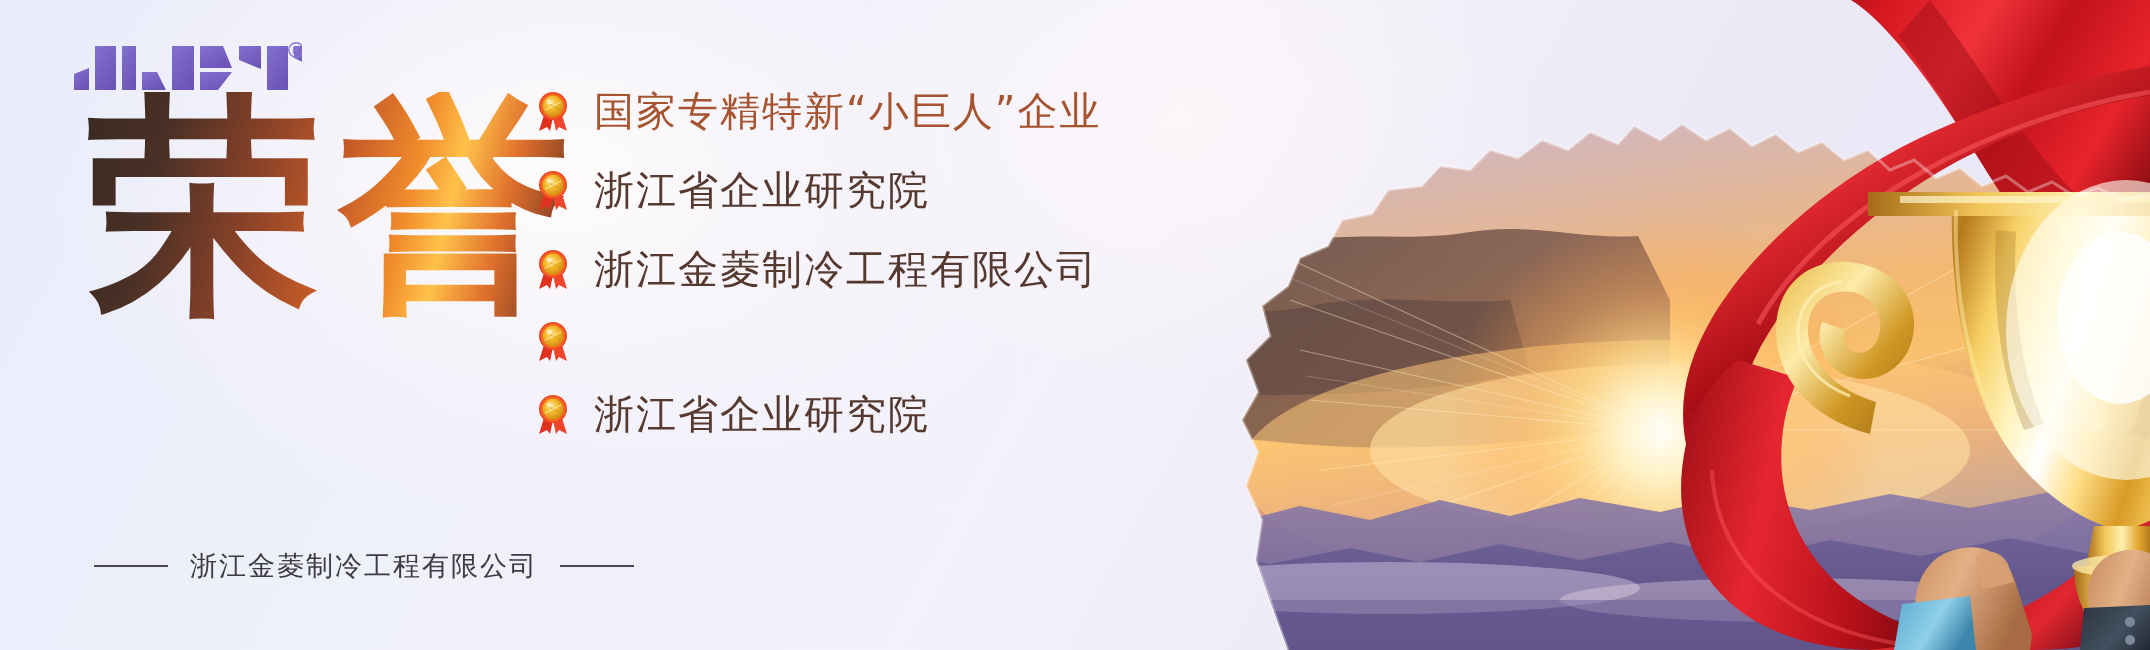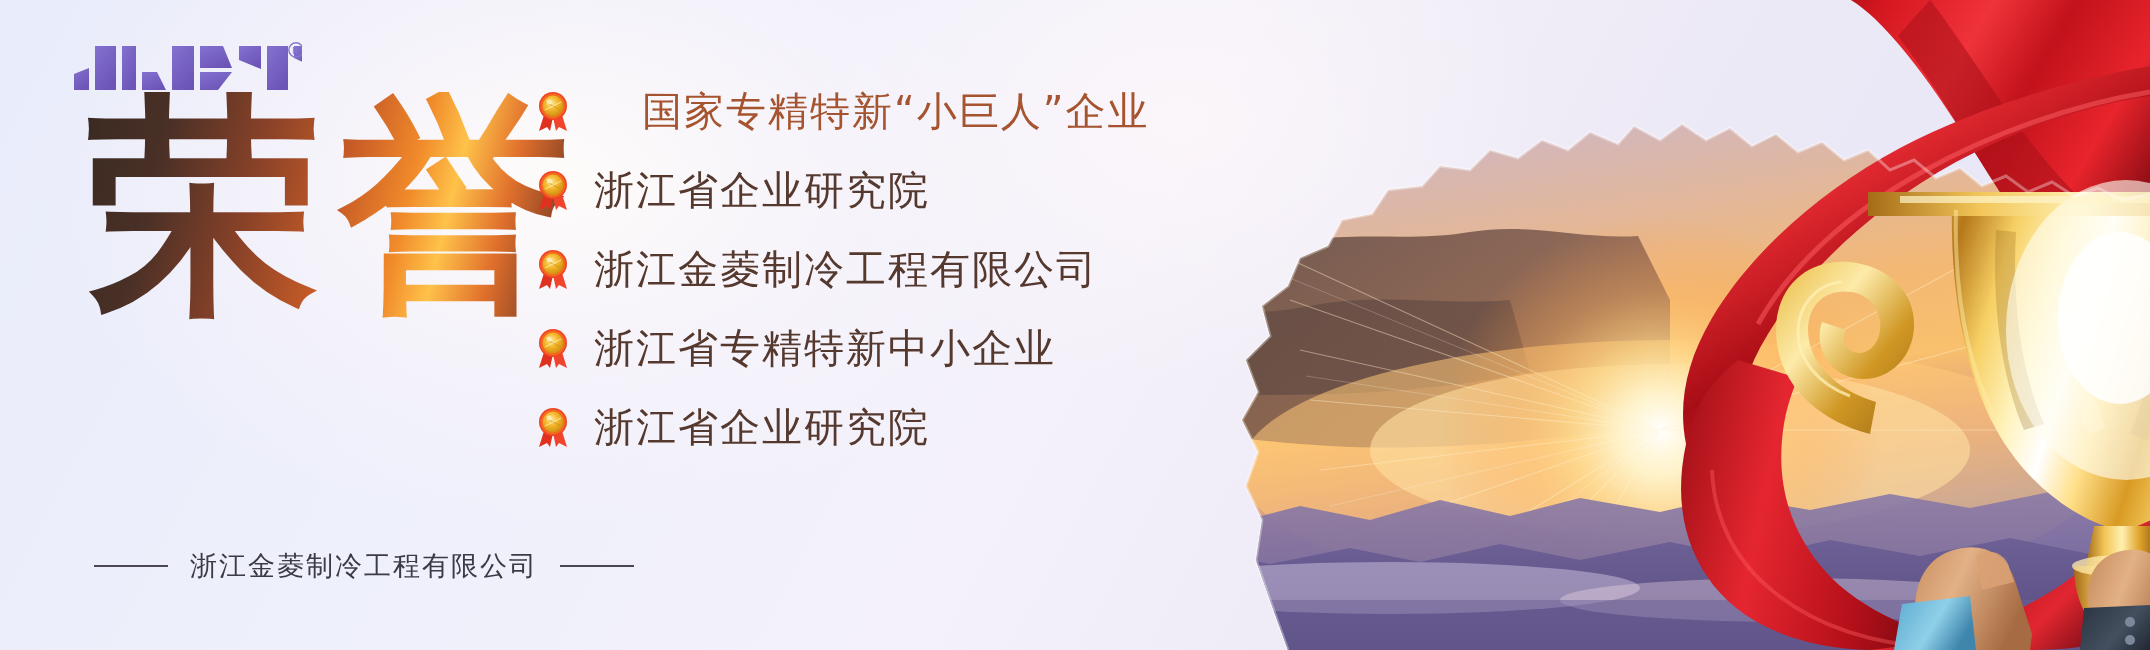--- a/index.html
+++ b/index.html
@@ -62,7 +62,7 @@
     font-family:"DejaVu Sans","Liberation Sans",sans-serif;
     color:#55382e;
   }
-  .honor-row.accent .honor-text{color:#a5542f;margin-left:48px;}
+  .honor-row.accent .honor-text{color:#a5542f;}
   .medal{width:34px;height:42px;flex:0 0 34px;display:block;}
 </style>
 </head>

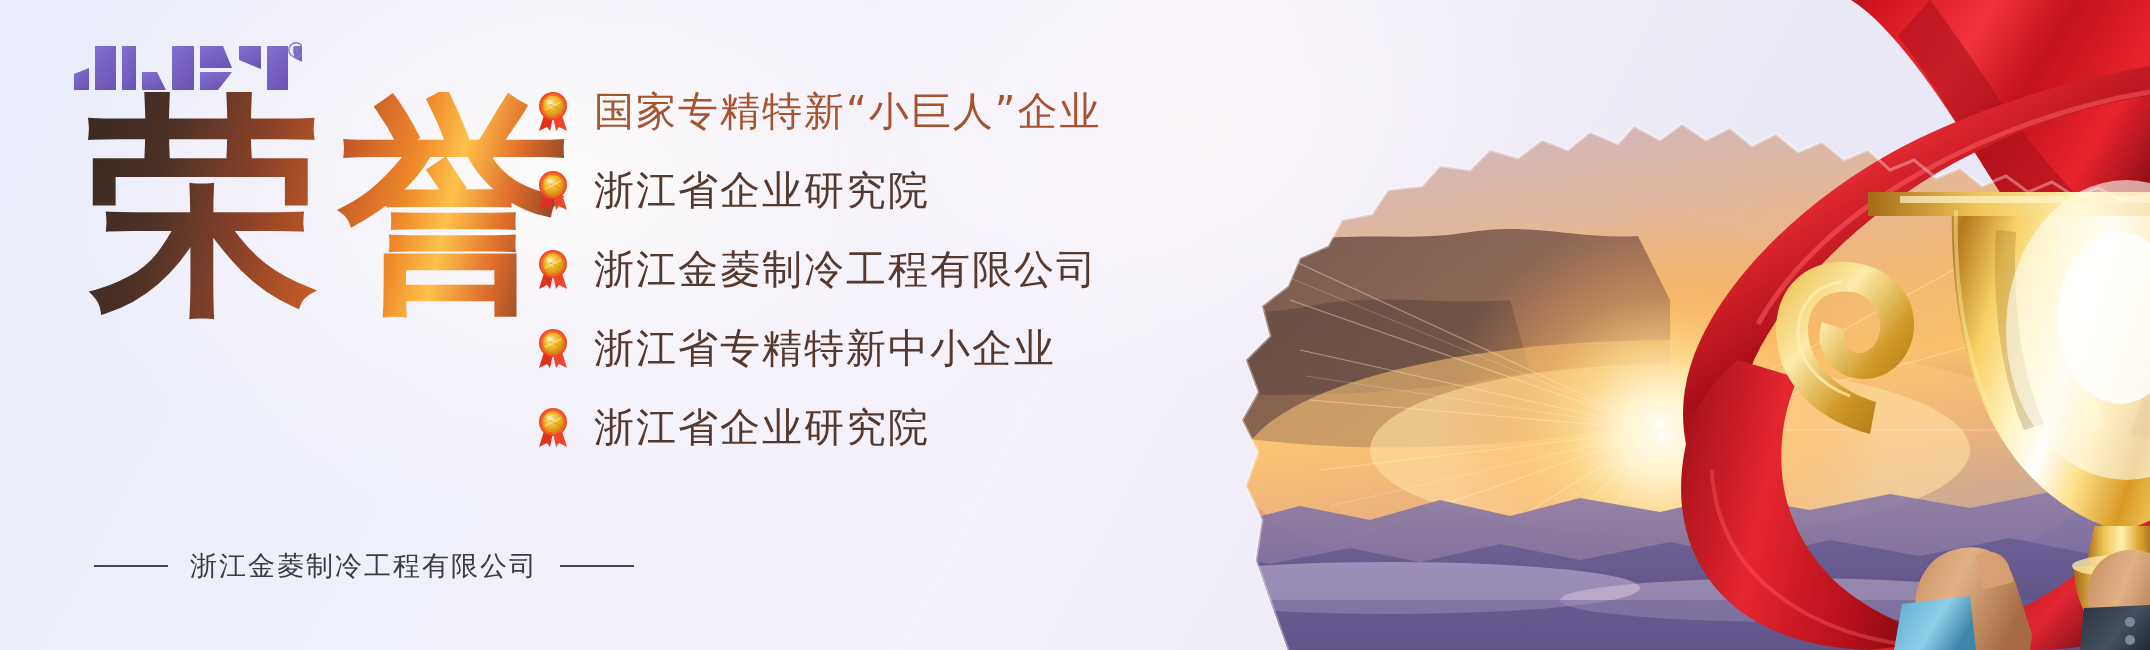--- a/index.html
+++ b/index.html
@@ -457,7 +457,6 @@
         <path d="M9,19 L25,11" stroke="#fff0b4" stroke-width="1.2" opacity="0.7"></path>
         <circle cx="13" cy="11" r="2.6" fill="#fff4c8" opacity="0.75"></circle>
       </svg>
-      <span class="honor-text" style="color: rgb(85, 56, 46);">浙江省专精特新中小企业</span>
     </div>
 
     <div class="honor-row">

